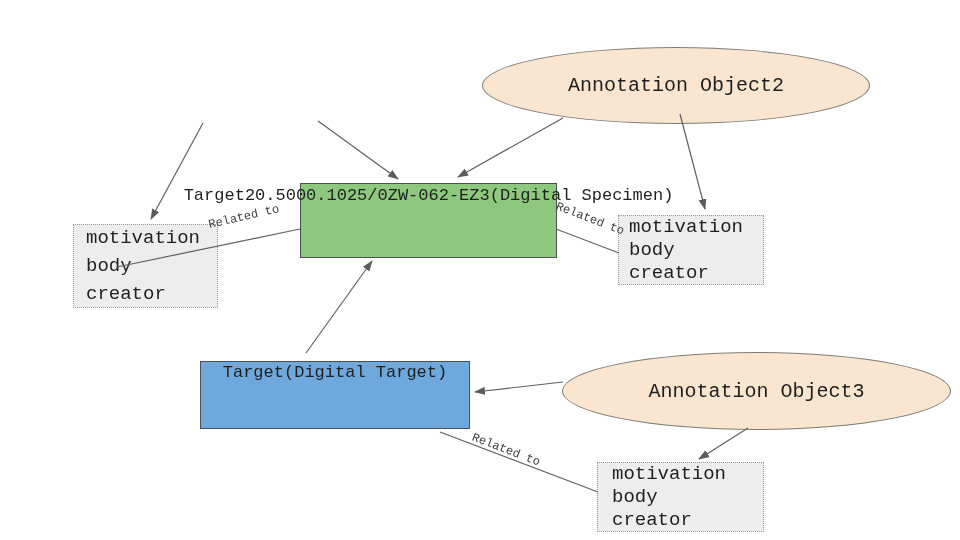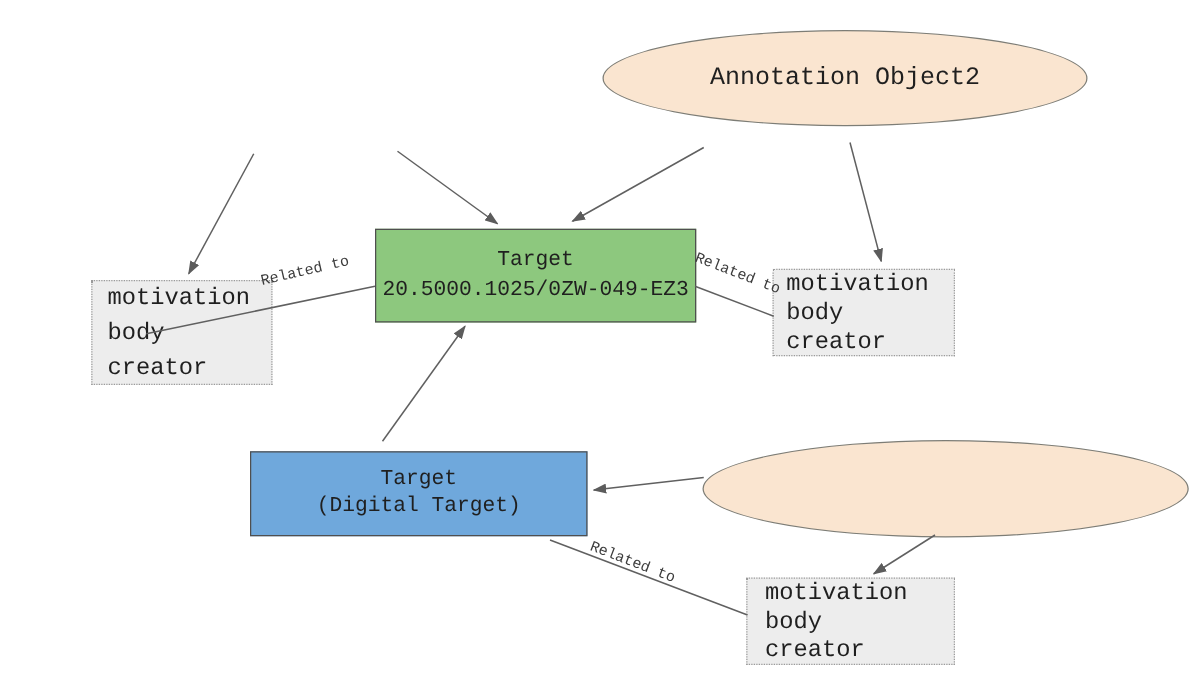--- a/index.html
+++ b/index.html
@@ -23,7 +23,7 @@
     white-space: nowrap;
   }
   .ellipse1 { left: 47px;  top: 41px;  width: 390px; height: 79px; }
-  .ellipse2 { left: 482px; top: 24px;  width: 388px; height: 77px; }
+  .ellipse2 { left: 482px; top: 47px;  width: 388px; height: 77px; }
   .ellipse3 { left: 562px; top: 352px; width: 389px; height: 78px; }
 
   .rect {

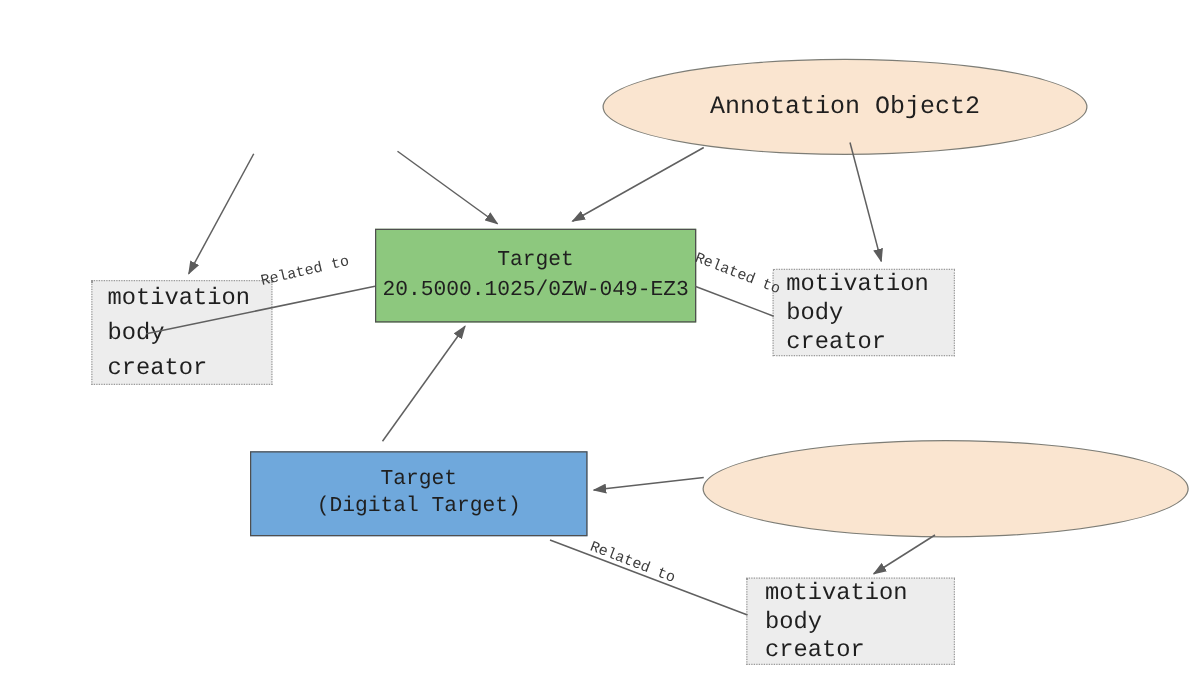--- a/index.html
+++ b/index.html
@@ -28,7 +28,7 @@
 
   .rect {
     border: 1px solid #4f4f4f;
-    display: flex; flex-direction: column; justify-content: center;
+    display: flex; justify-content: center;
     white-space: nowrap;
   }
   .target-specimen {

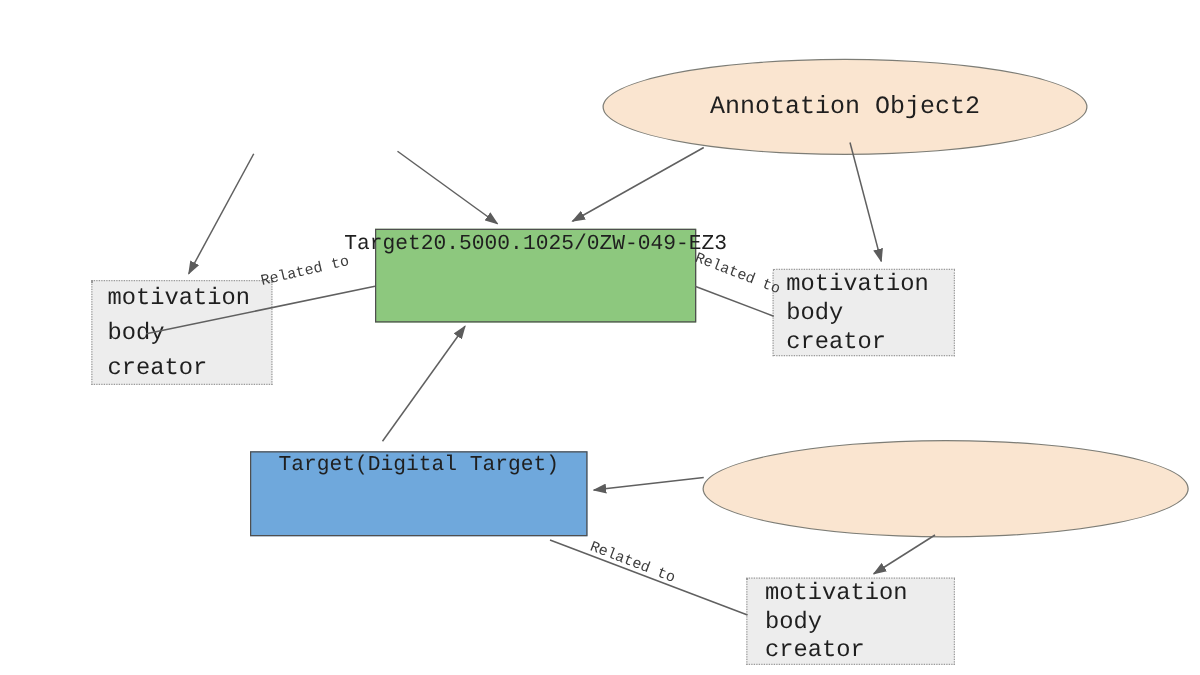--- a/index.html
+++ b/index.html
@@ -87,7 +87,7 @@
 
   <div class="node rect target-specimen">
     <div>Target</div>
-    <div>20.5000.1025/0ZW-049-EZ3</div>
+    <div>20.5000.1025/0ZW-062-EZ3</div>
   </div>
 
   <div class="node rect target-media">

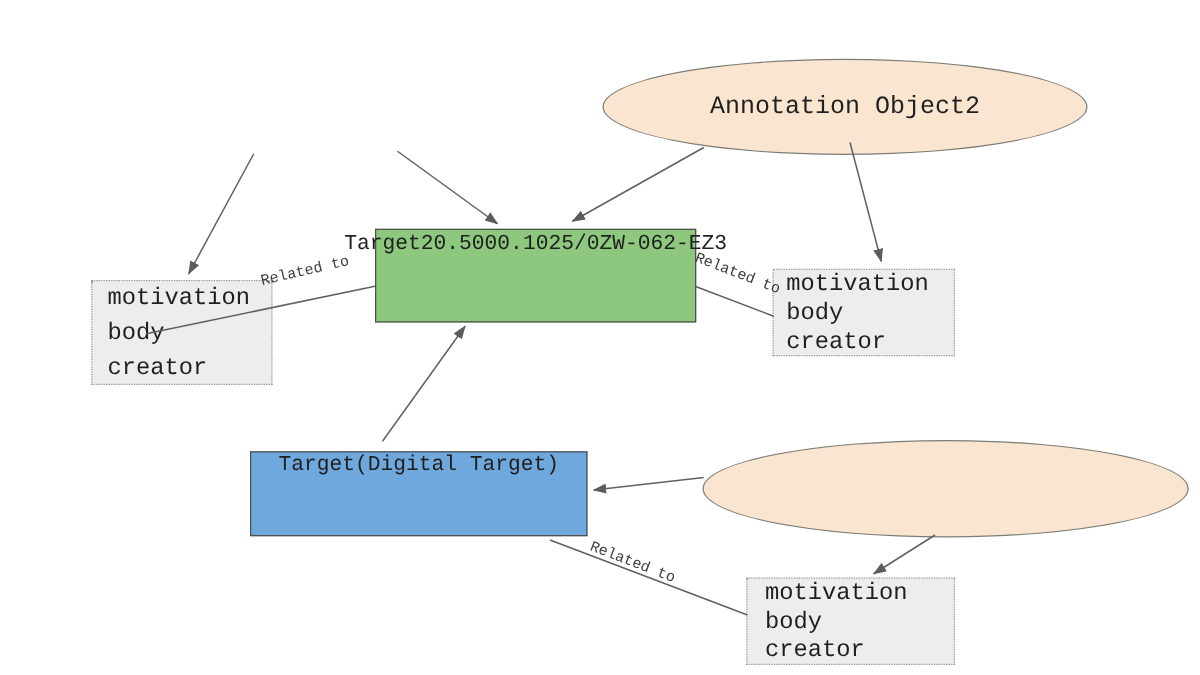--- a/index.html
+++ b/index.html
@@ -88,6 +88,7 @@
   <div class="node rect target-specimen">
     <div>Target</div>
     <div>20.5000.1025/0ZW-062-EZ3</div>
+    <div>(Digital Specimen)</div>
   </div>
 
   <div class="node rect target-media">

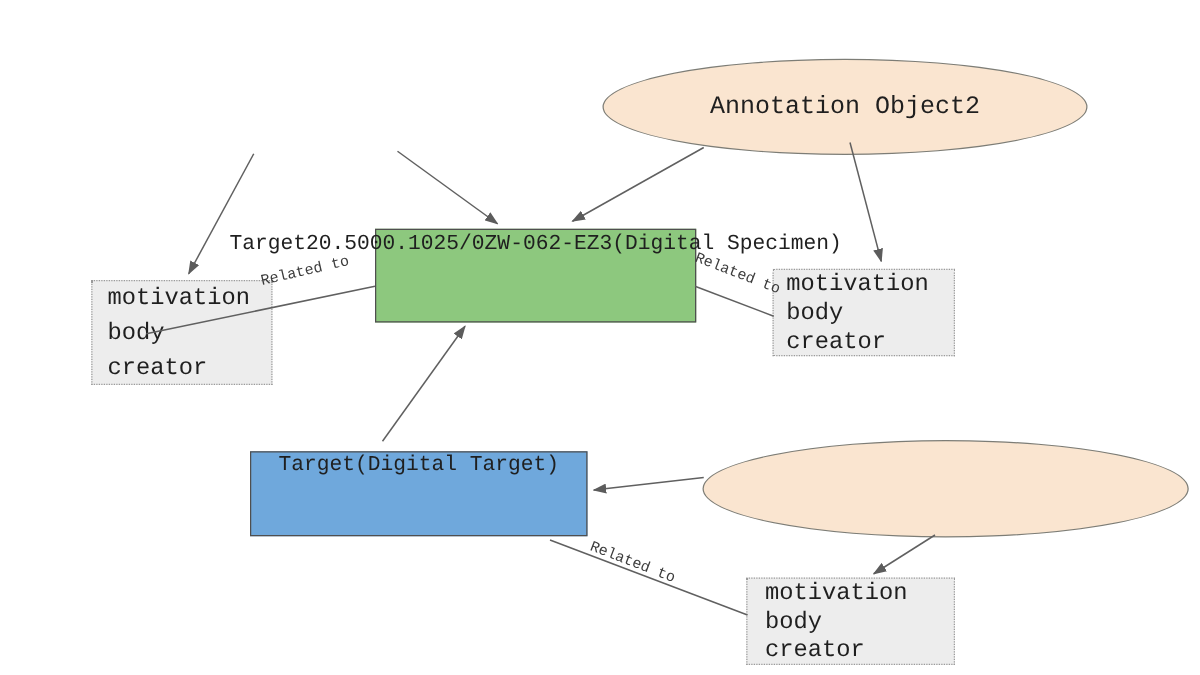--- a/index.html
+++ b/index.html
@@ -83,6 +83,7 @@
   </div>
 
   <div class="node ellipse ellipse3">
+    <div>Annotation Object3</div>
   </div>
 
   <div class="node rect target-specimen">

